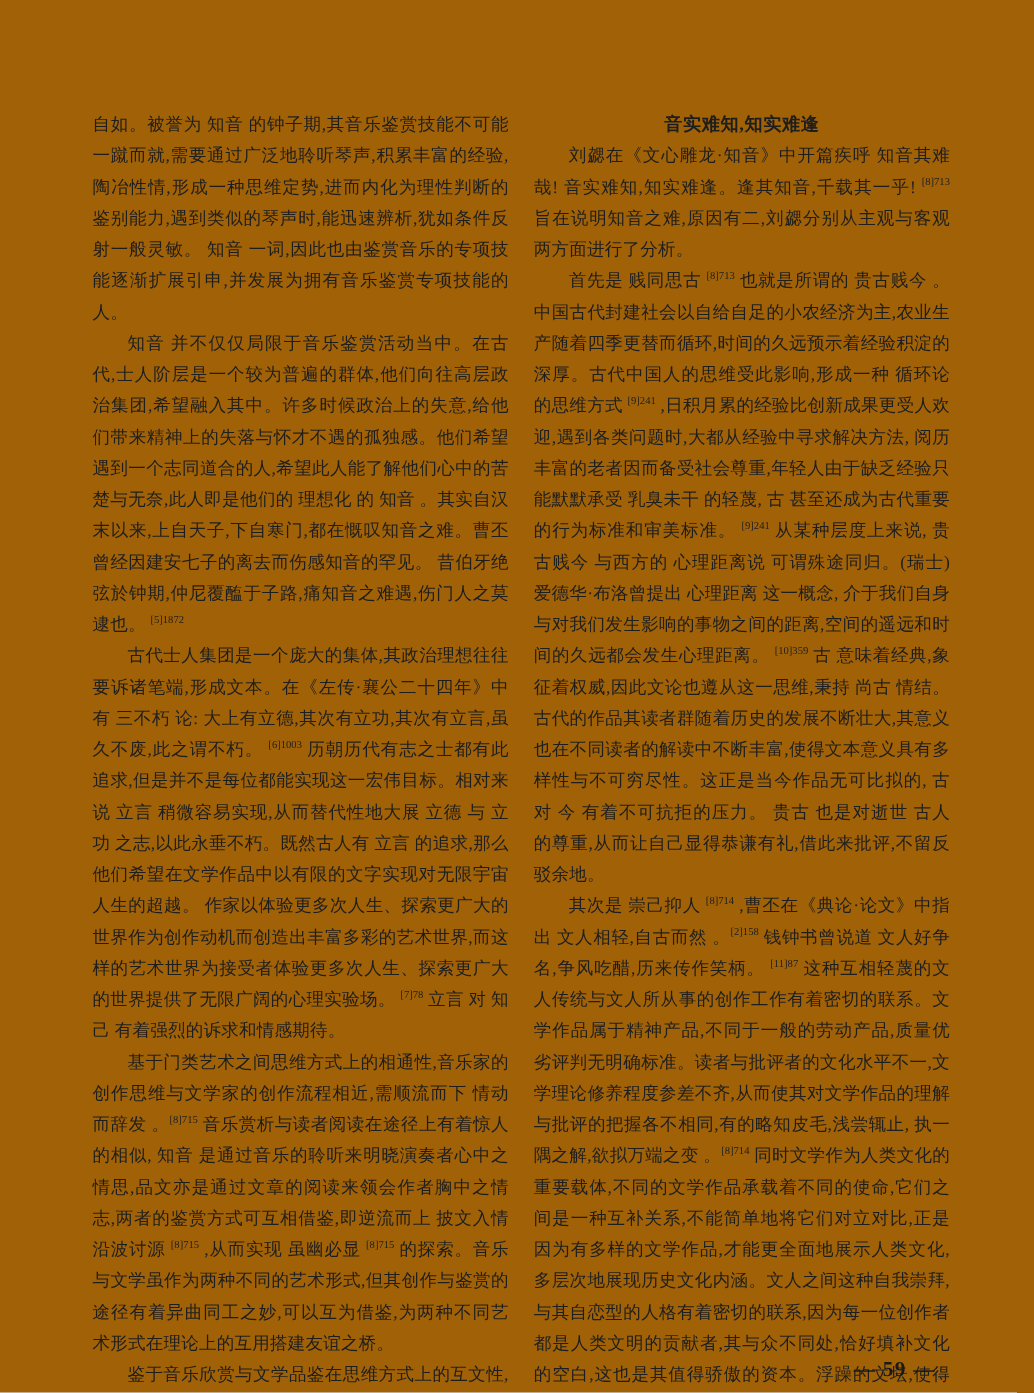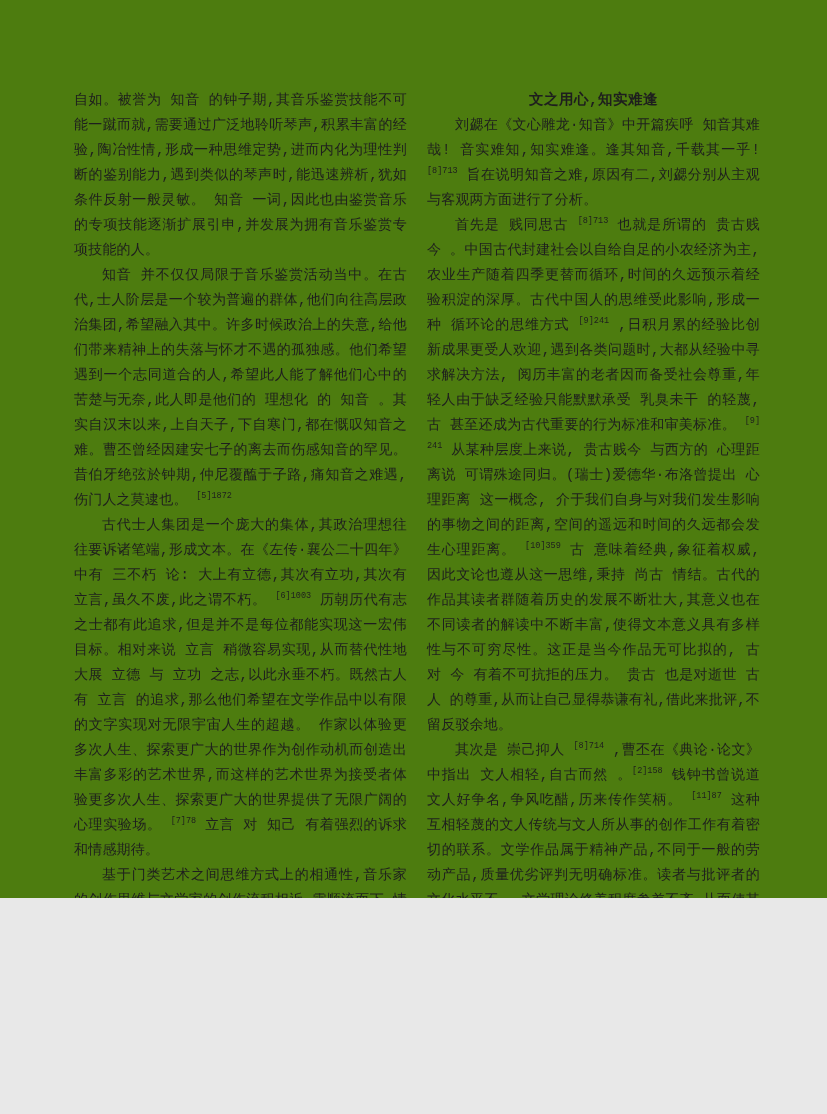--- a/index.html
+++ b/index.html
@@ -10,11 +10,11 @@
   .page {
     position: relative;
     width: 827px;
-    height: 898px;
+    height: 1114px;
     margin: 0 auto;
-    background: #4d7c0f;
+    background: #a16207;
     overflow: hidden;
-    font-family: Liberation Mono, monospace;
+    font-family: Liberation Serif, serif;
     color: #1e1e1e;
   }
   .col {

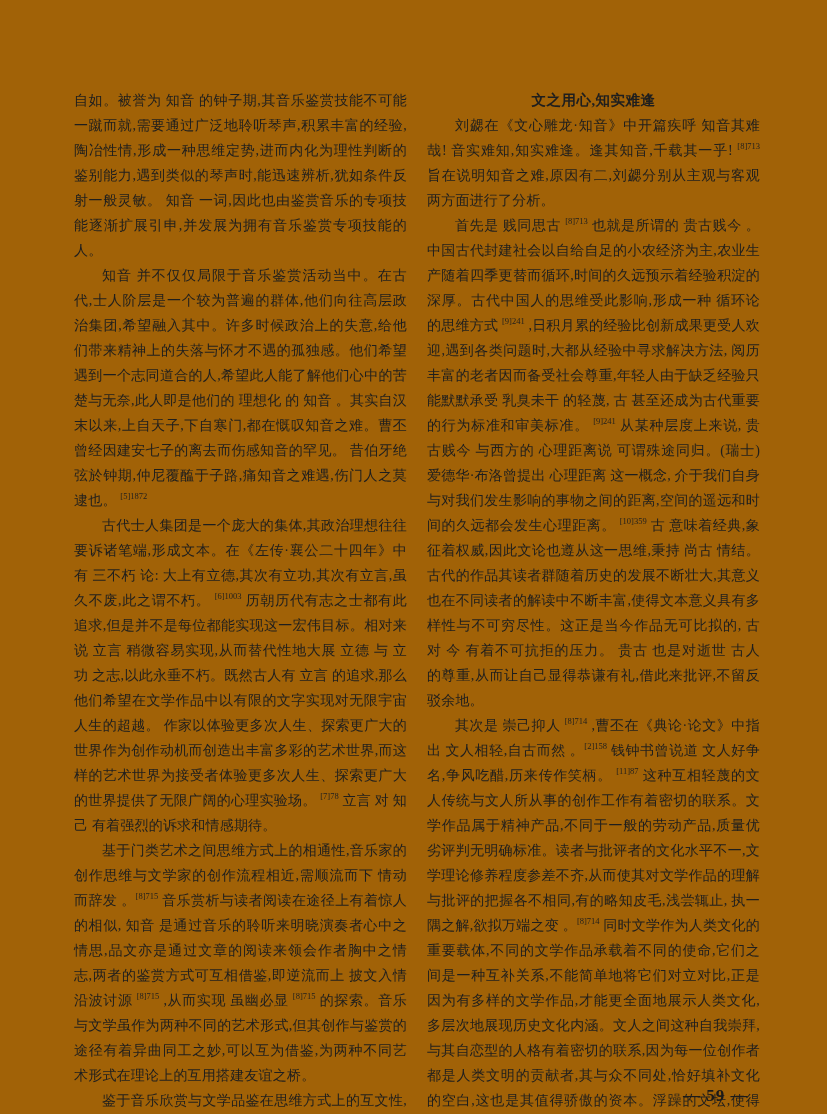--- a/index.html
+++ b/index.html
@@ -70,7 +70,7 @@
       <p class="para indent">鉴于音乐欣赏与文学品鉴在思维方式上的互文性, 知音 一词超越传统意义上的音乐鉴赏技能以及拥有音乐鉴赏专项技能的人,渐渐融入到文学活动中。刘勰将文学活动中的 知音 一词运用到《文心雕龙》中,作为文学鉴赏的专篇,有其内在的逻辑性。如《序志》云: 言为文之用心 ,《知音》亦云 觇文辄见其心 ,故 知音 也就是知 文之用心 。</p>
     </div>
   <div class="col col-right">
-    <h3 class="section-heading">文之用心,知实难逢</h3>
+    <h3 class="section-heading">音实难知,知实难逢</h3>
     <div id="col-right-paras">
         <p class="para indent">刘勰在《文心雕龙·知音》中开篇疾呼 知音其难哉! 音实难知,知实难逢。逢其知音,千载其一乎! <sup class="cite">[8]713</sup> 旨在说明知音之难,原因有二,刘勰分别从主观与客观两方面进行了分析。</p>
         <p class="para indent">首先是 贱同思古 <sup class="cite">[8]713</sup> 也就是所谓的 贵古贱今 。中国古代封建社会以自给自足的小农经济为主,农业生产随着四季更替而循环,时间的久远预示着经验积淀的深厚。古代中国人的思维受此影响,形成一种 循环论的思维方式 <sup class="cite">[9]241</sup> ,日积月累的经验比创新成果更受人欢迎,遇到各类问题时,大都从经验中寻求解决方法, 阅历丰富的老者因而备受社会尊重,年轻人由于缺乏经验只能默默承受 乳臭未干 的轻蔑, 古 甚至还成为古代重要的行为标准和审美标准。 <sup class="cite">[9]241</sup> 从某种层度上来说, 贵古贱今 与西方的 心理距离说 可谓殊途同归。(瑞士)爱德华·布洛曾提出 心理距离 这一概念, 介于我们自身与对我们发生影响的事物之间的距离,空间的遥远和时间的久远都会发生心理距离。 <sup class="cite">[10]359</sup> 古 意味着经典,象征着权威,因此文论也遵从这一思维,秉持 尚古 情结。古代的作品其读者群随着历史的发展不断壮大,其意义也在不同读者的解读中不断丰富,使得文本意义具有多样性与不可穷尽性。这正是当今作品无可比拟的, 古 对 今 有着不可抗拒的压力。 贵古 也是对逝世 古人 的尊重,从而让自己显得恭谦有礼,借此来批评,不留反驳余地。</p>

